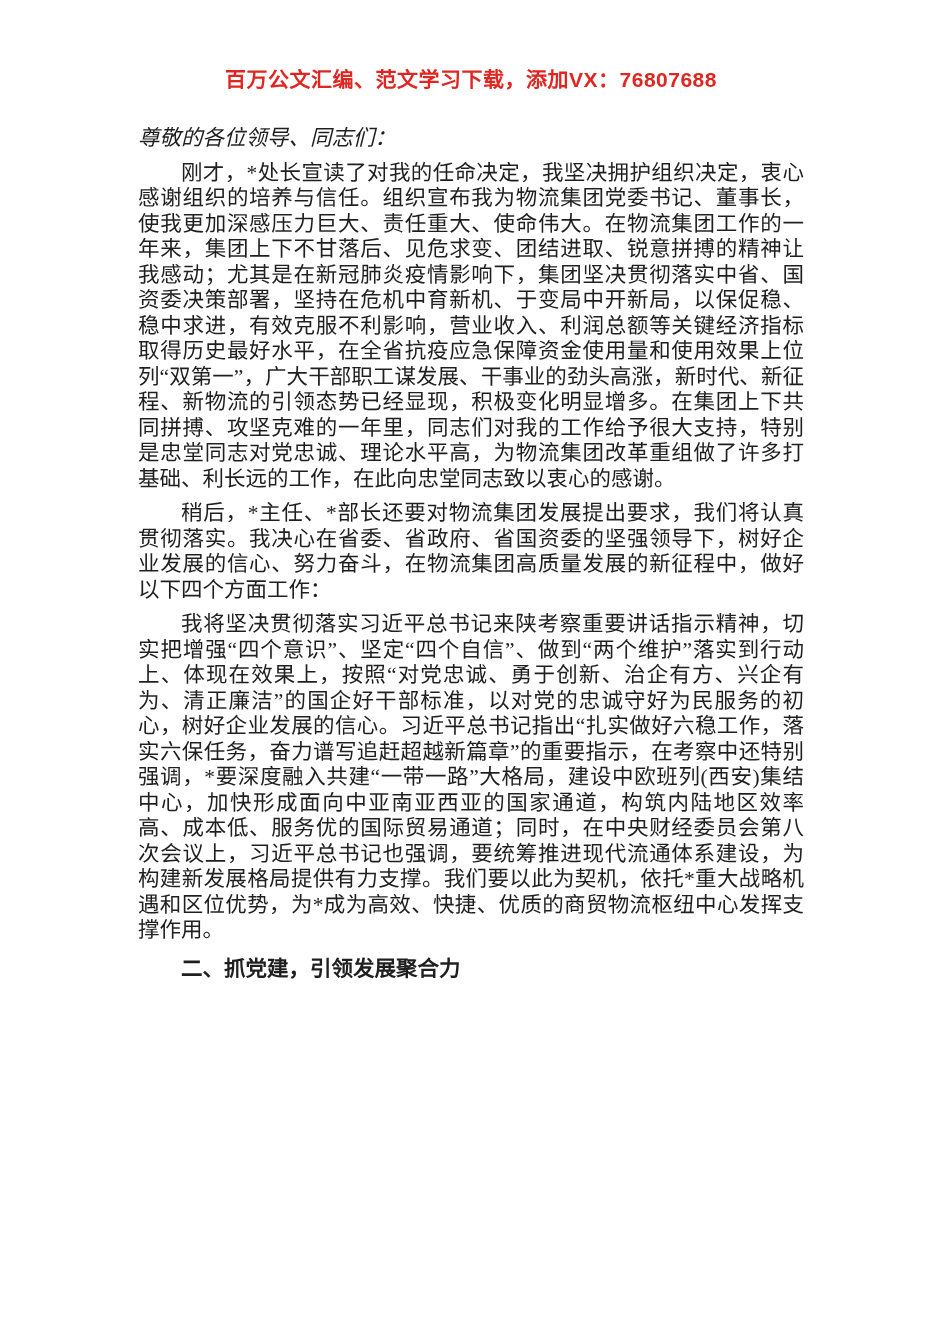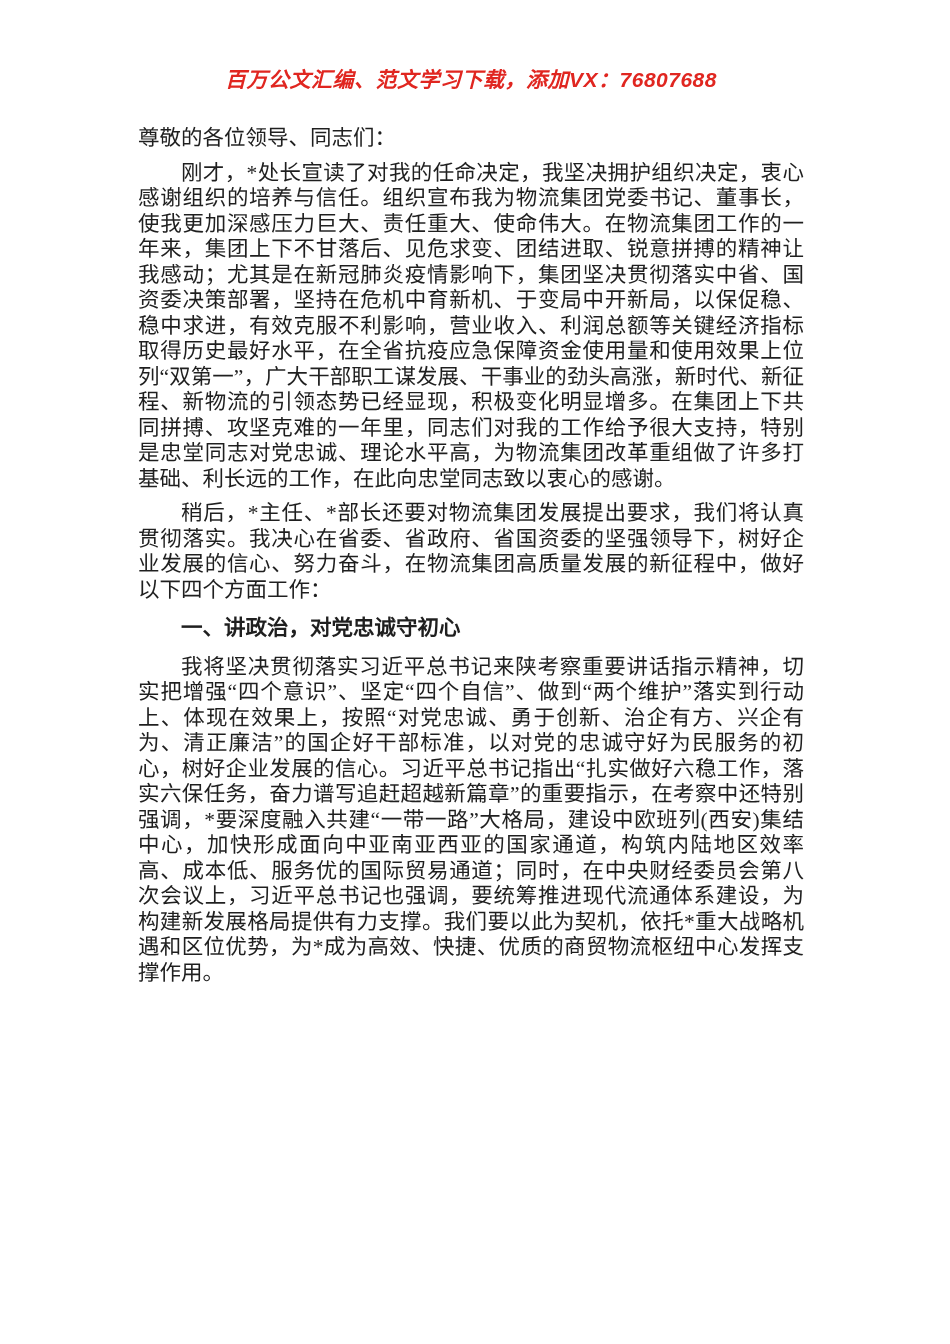--- a/index.html
+++ b/index.html
@@ -30,7 +30,6 @@
     text-align:center;
     margin:0 0 34px 0;
     letter-spacing:0.5px;
-    font-style:italic;
   }
   .content{
     width:666px;

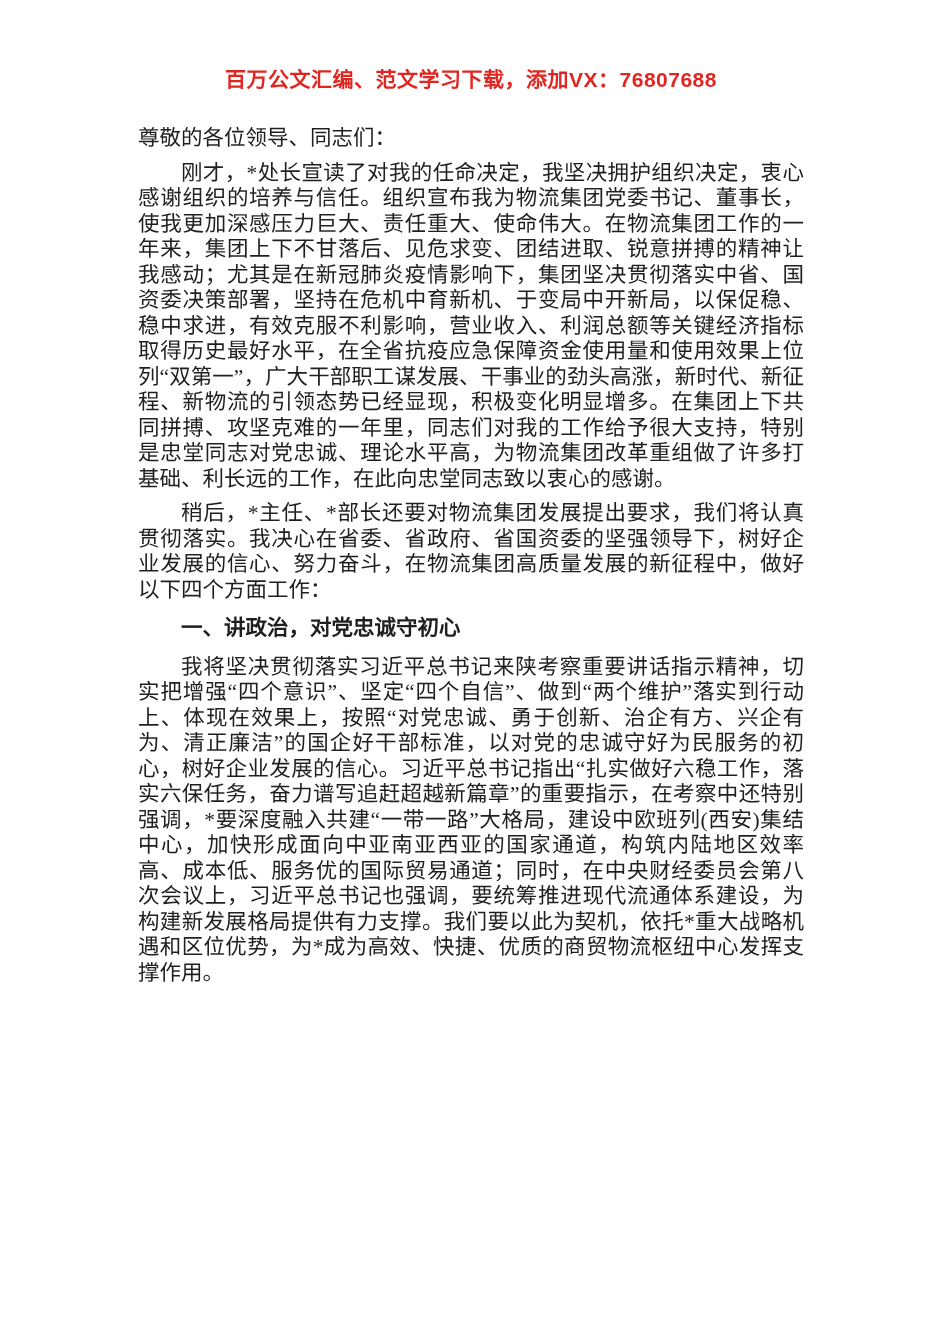--- a/index.html
+++ b/index.html
@@ -42,6 +42,7 @@
   .salutation{
     margin:0 0 9px 0;
     text-indent:0;
+    font-style:italic;
   }
   .para{
     margin:0 0 9px 0;

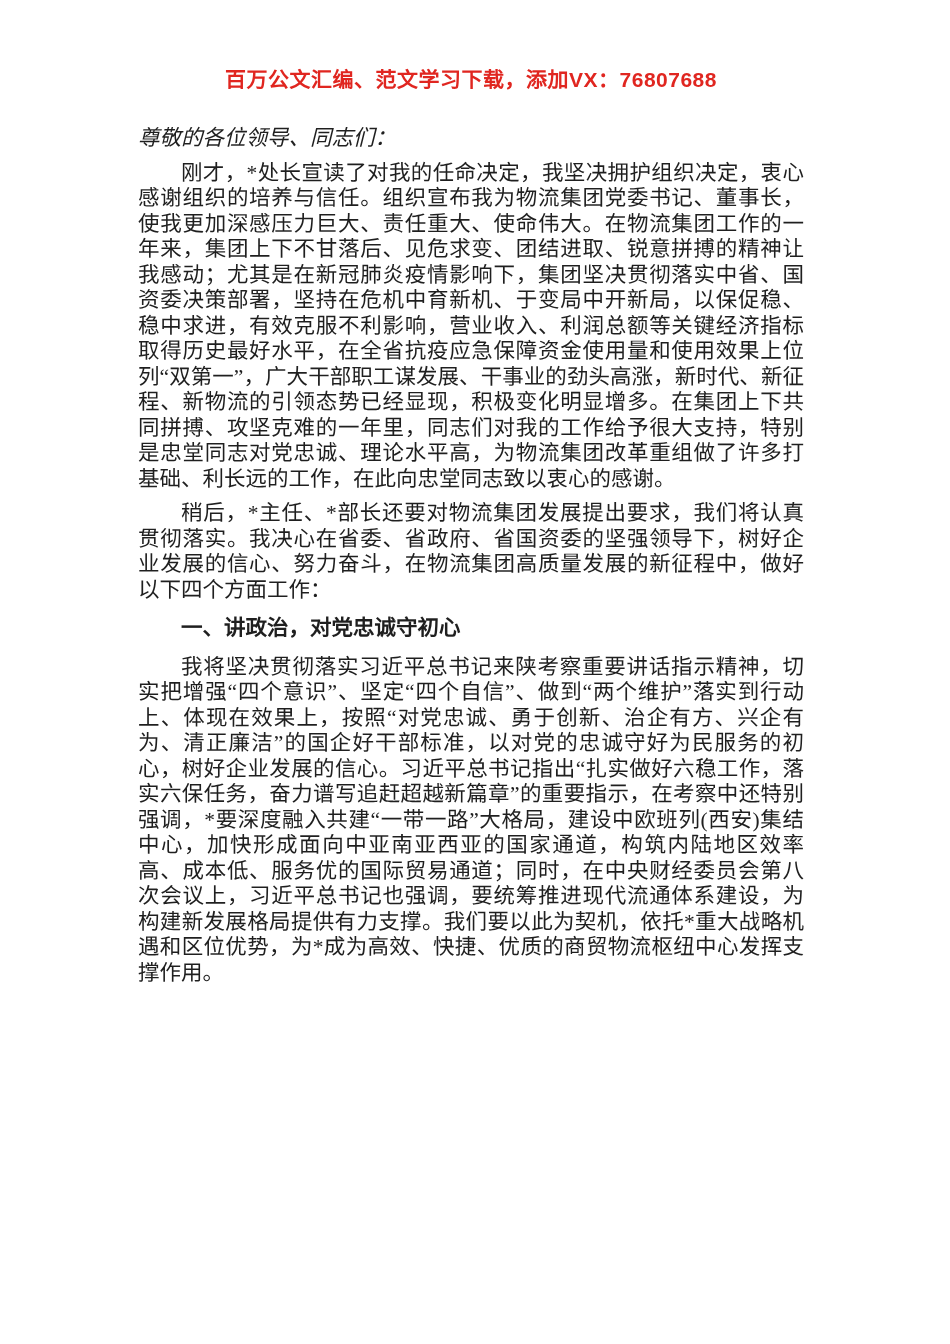--- a/index.html
+++ b/index.html
@@ -69,7 +69,6 @@
 
     <p class="para">稍后，*主任、*部长还要对物流集团发展提出要求，我们将认真贯彻落实。我决心在省委、省政府、省国资委的坚强领导下，树好企业发展的信心、努力奋斗，在物流集团高质量发展的新征程中，做好以下四个方面工作：</p>
 
-    <h2 class="heading">一、讲政治，对党忠诚守初心</h2>
 
     <p class="para">我将坚决贯彻落实习近平总书记来陕考察重要讲话指示精神，切实把增强“四个意识”、坚定“四个自信”、做到“两个维护”落实到行动上、体现在效果上，按照“对党忠诚、勇于创新、治企有方、兴企有为、清正廉洁”的国企好干部标准，以对党的忠诚守好为民服务的初心，树好企业发展的信心。习近平总书记指出“扎实做好六稳工作，落实六保任务，奋力谱写追赶超越新篇章”的重要指示，在考察中还特别强调，*要深度融入共建“一带一路”大格局，建设中欧班列(西安)集结中心，加快形成面向中亚南亚西亚的国家通道，构筑内陆地区效率高、成本低、服务优的国际贸易通道；同时，在中央财经委员会第八次会议上，习近平总书记也强调，要统筹推进现代流通体系建设，为构建新发展格局提供有力支撑。我们要以此为契机，依托*重大战略机遇和区位优势，为*成为高效、快捷、优质的商贸物流枢纽中心发挥支撑作用。</p>
 

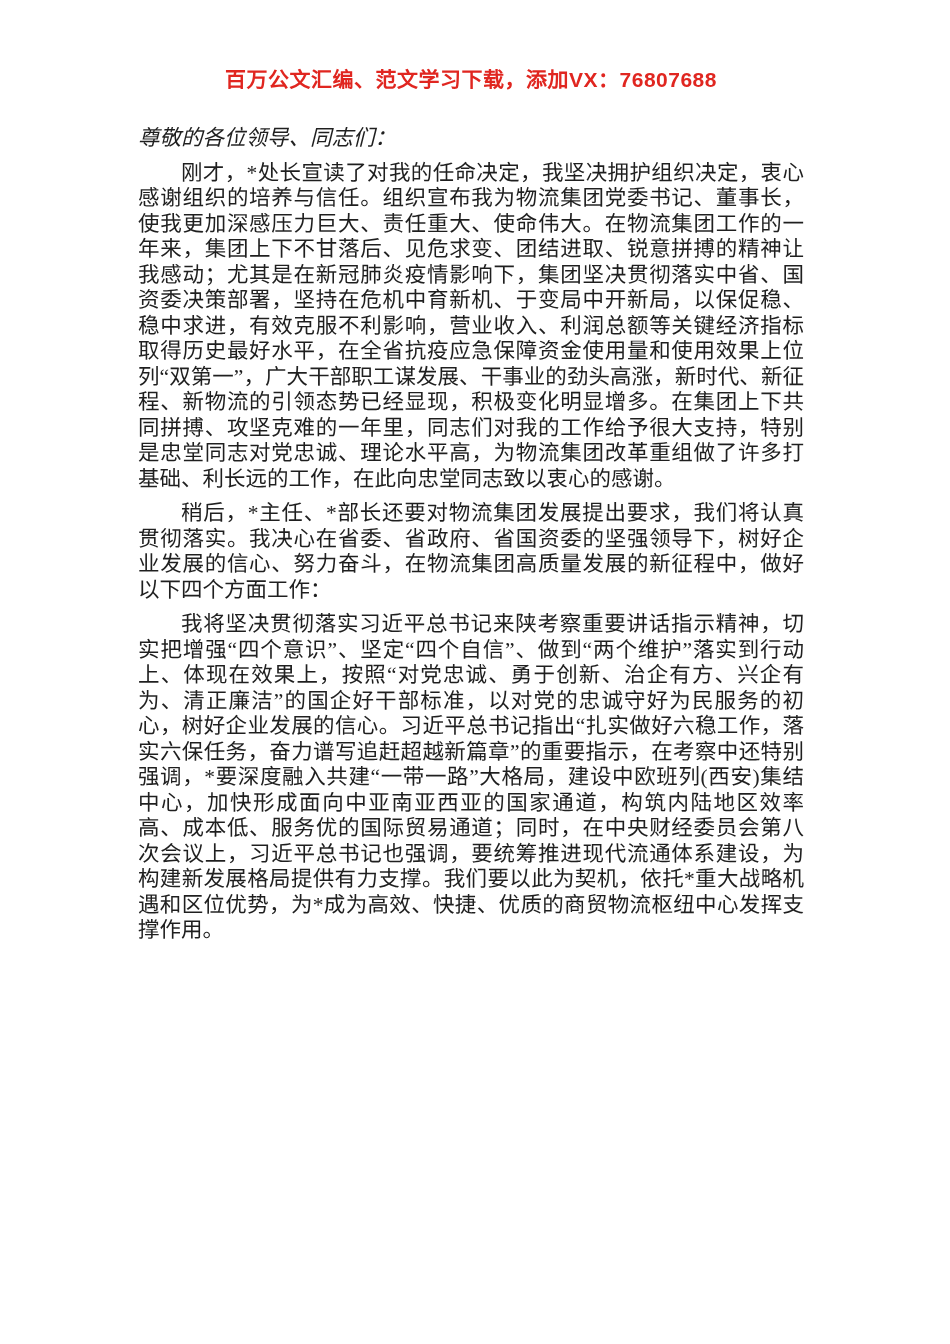--- a/index.html
+++ b/index.html
@@ -72,6 +72,7 @@
 
     <p class="para">我将坚决贯彻落实习近平总书记来陕考察重要讲话指示精神，切实把增强“四个意识”、坚定“四个自信”、做到“两个维护”落实到行动上、体现在效果上，按照“对党忠诚、勇于创新、治企有方、兴企有为、清正廉洁”的国企好干部标准，以对党的忠诚守好为民服务的初心，树好企业发展的信心。习近平总书记指出“扎实做好六稳工作，落实六保任务，奋力谱写追赶超越新篇章”的重要指示，在考察中还特别强调，*要深度融入共建“一带一路”大格局，建设中欧班列(西安)集结中心，加快形成面向中亚南亚西亚的国家通道，构筑内陆地区效率高、成本低、服务优的国际贸易通道；同时，在中央财经委员会第八次会议上，习近平总书记也强调，要统筹推进现代流通体系建设，为构建新发展格局提供有力支撑。我们要以此为契机，依托*重大战略机遇和区位优势，为*成为高效、快捷、优质的商贸物流枢纽中心发挥支撑作用。</p>
 
+    <h2 class="heading">二、抓党建，引领发展聚合力</h2>
 
   </div>
 </div>

